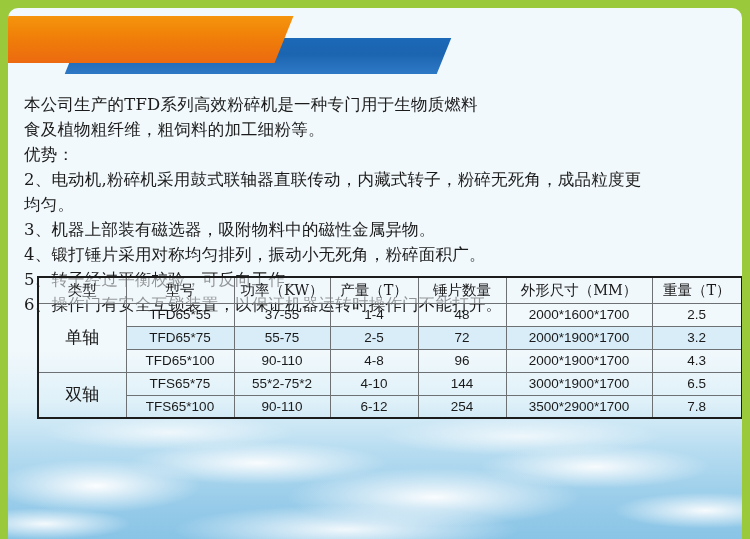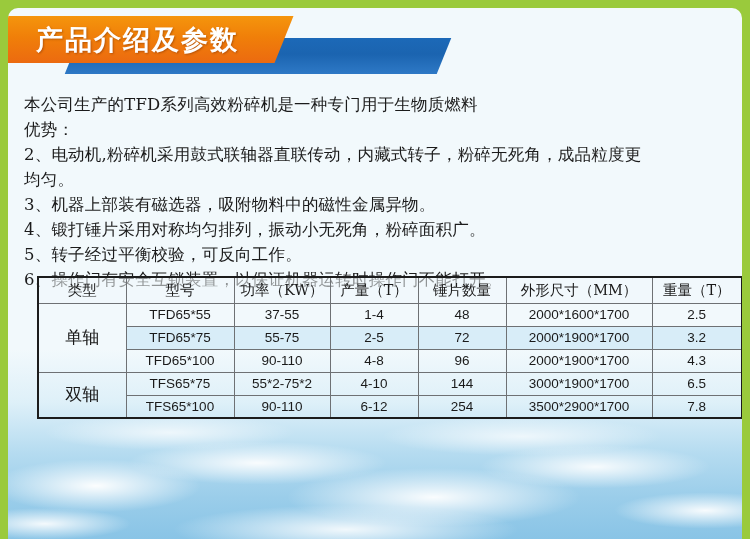--- a/index.html
+++ b/index.html
@@ -183,7 +183,6 @@
       <div class="banner-blue"></div>
       <div class="banner-red"></div>
       <div class="banner-orange"></div>
-      <div class="banner-title">产品介绍及参数</div>
     </div>
 
     <div id="content">

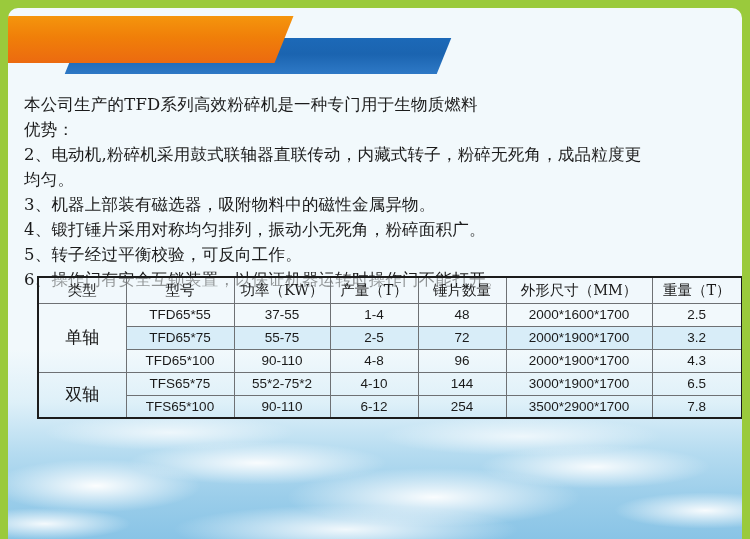--- a/index.html
+++ b/index.html
@@ -187,6 +187,7 @@
 
     <div id="content">
       <p class="para">本公司生产的TFD系列高效粉碎机是一种专门用于生物质燃料</p>
+      <p class="para">食及植物粗纤维，粗饲料的加工细粉等。</p>
       <p class="adv-head">优势：</p>
       <p class="adv-item">2、电动机,粉碎机采用鼓式联轴器直联传动，内藏式转子，粉碎无死角，成品粒度更</p>
       <p class="adv-item">均匀。</p>

